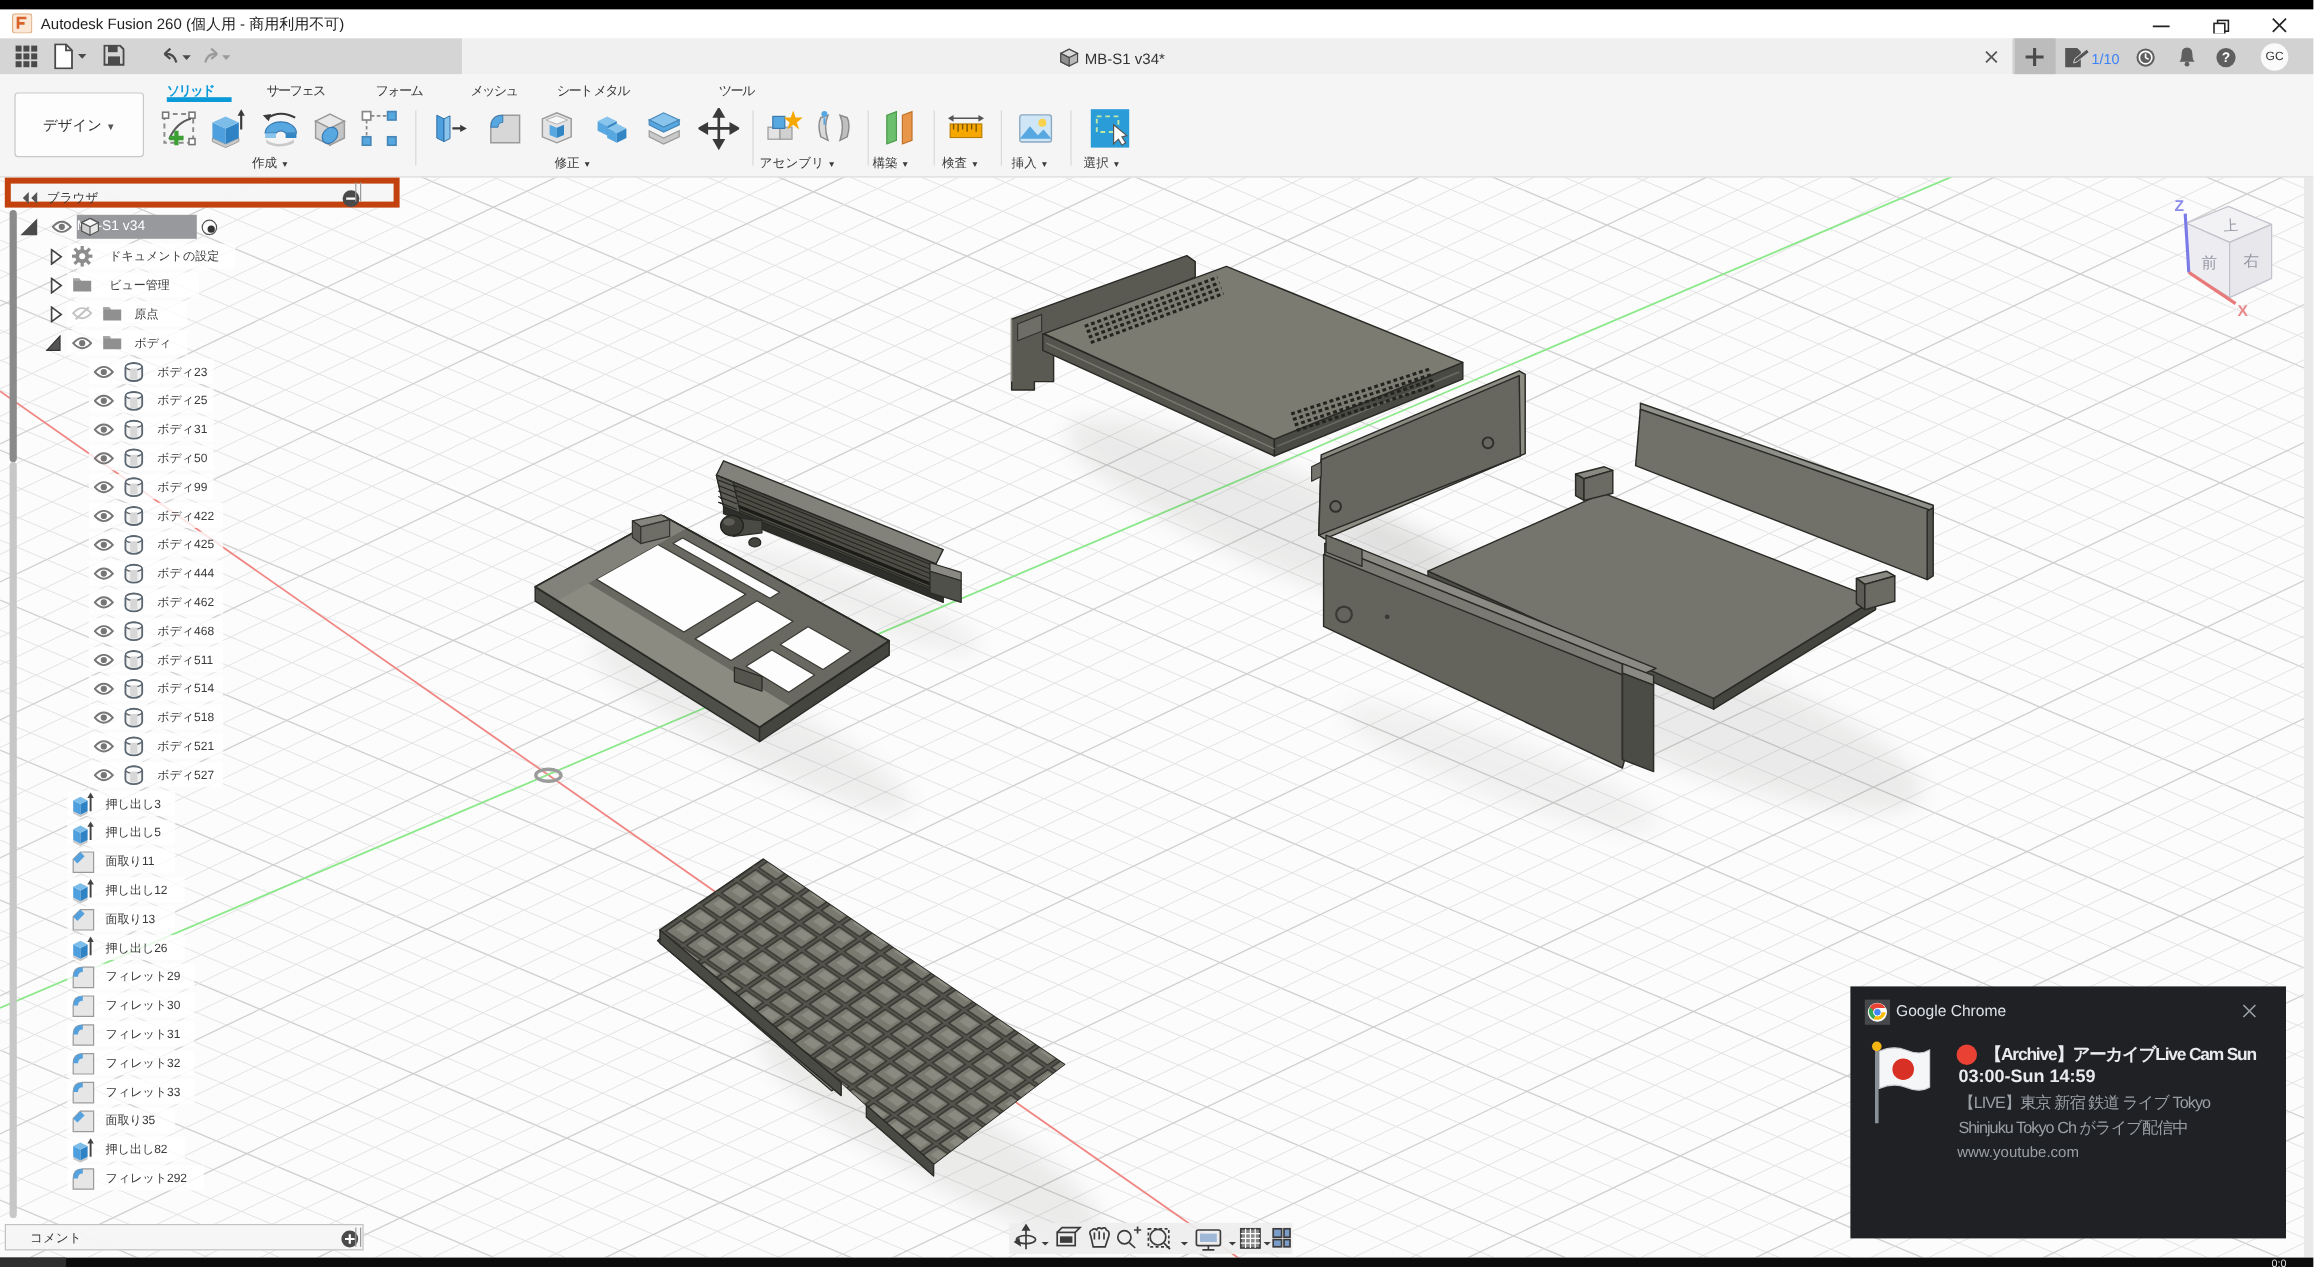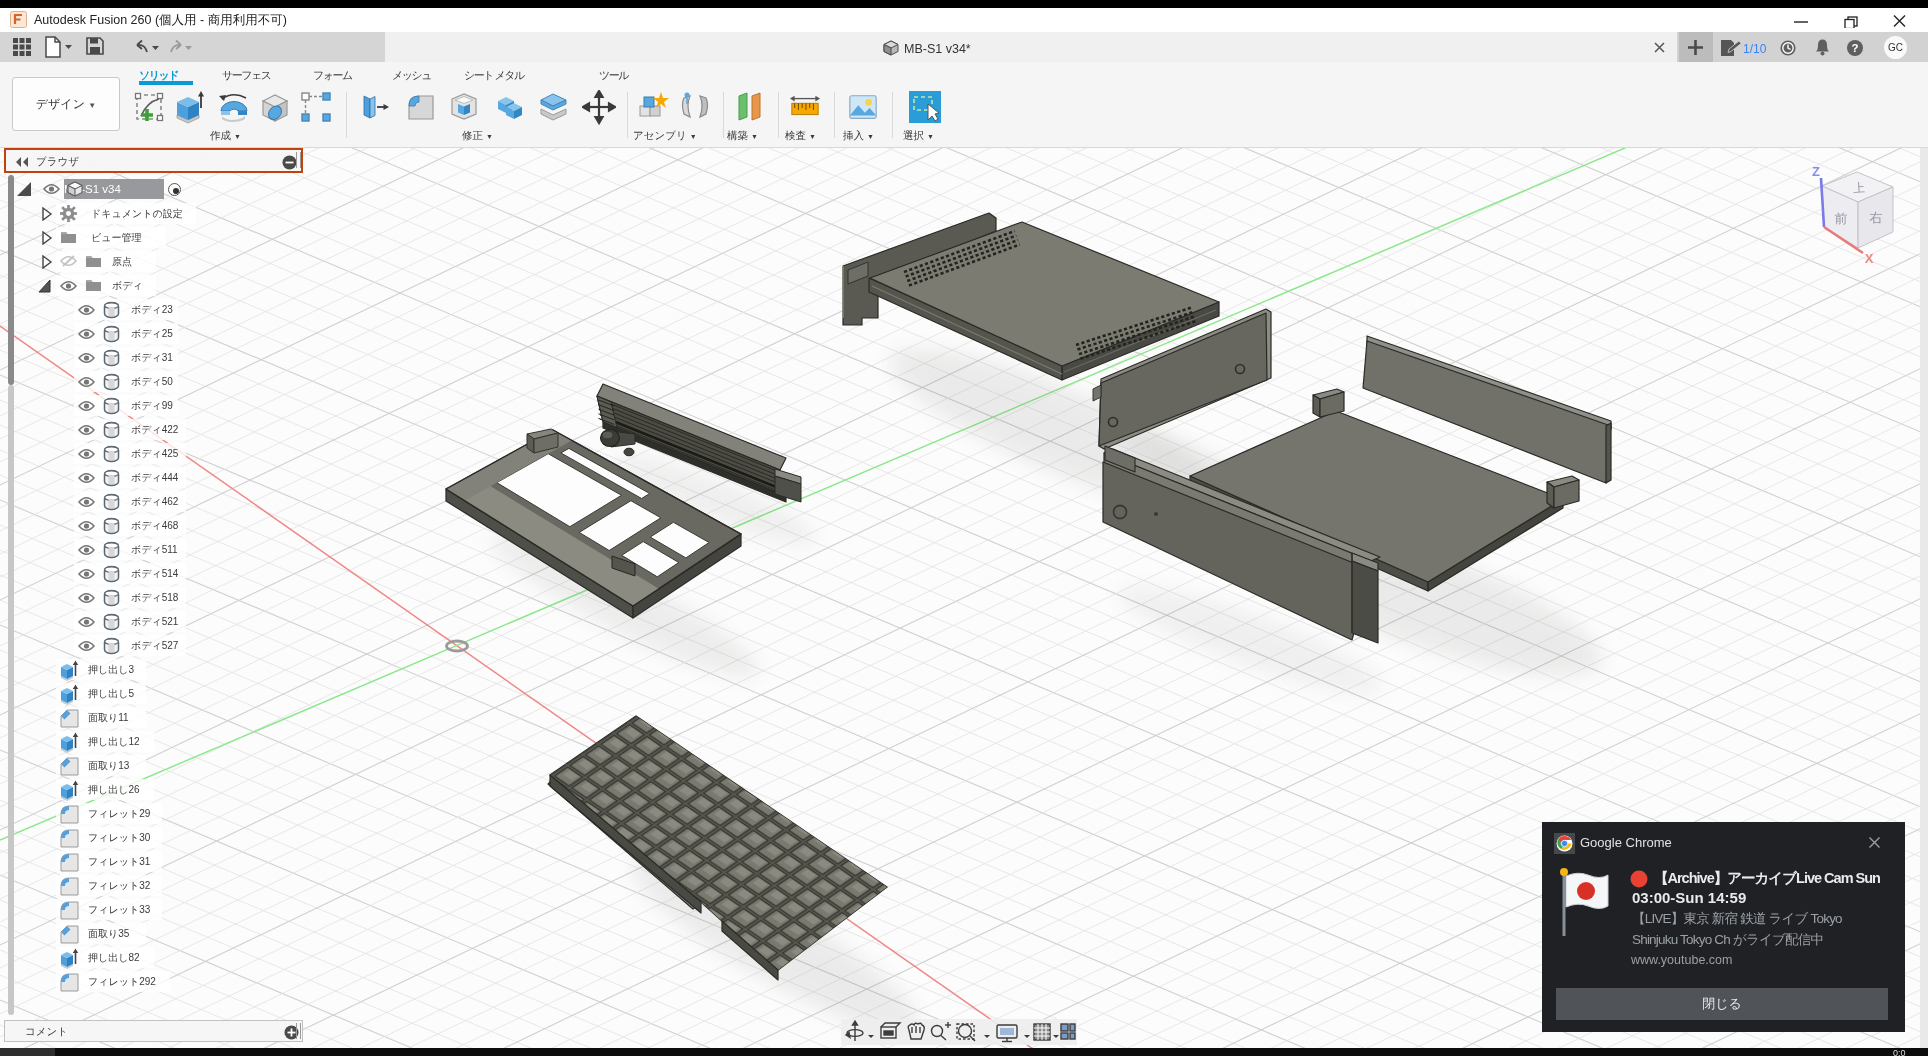--- a/index.html
+++ b/index.html
@@ -519,7 +519,7 @@
 
 <div class="abs" style="left:1920px;top:148px;width:8px;height:900px;background:#e9e9e9"></div>
 
-<div class="abs" style="left:4px;top:148px;width:299px;height:25px;background:rgba(246,246,246,0.95);border:2px solid #c2410c">
+<div class="abs" style="left:4px;top:148px;width:329px;height:25px;background:rgba(246,246,246,0.95);border:5px solid #c2410c">
   <svg class="abs" style="left:8px;top:6px" width="16" height="12">
       <path d="M7,1 L2,6 L7,11 Z M14,1 L9,6 L14,11 Z" fill="#555"></path>
     </svg>

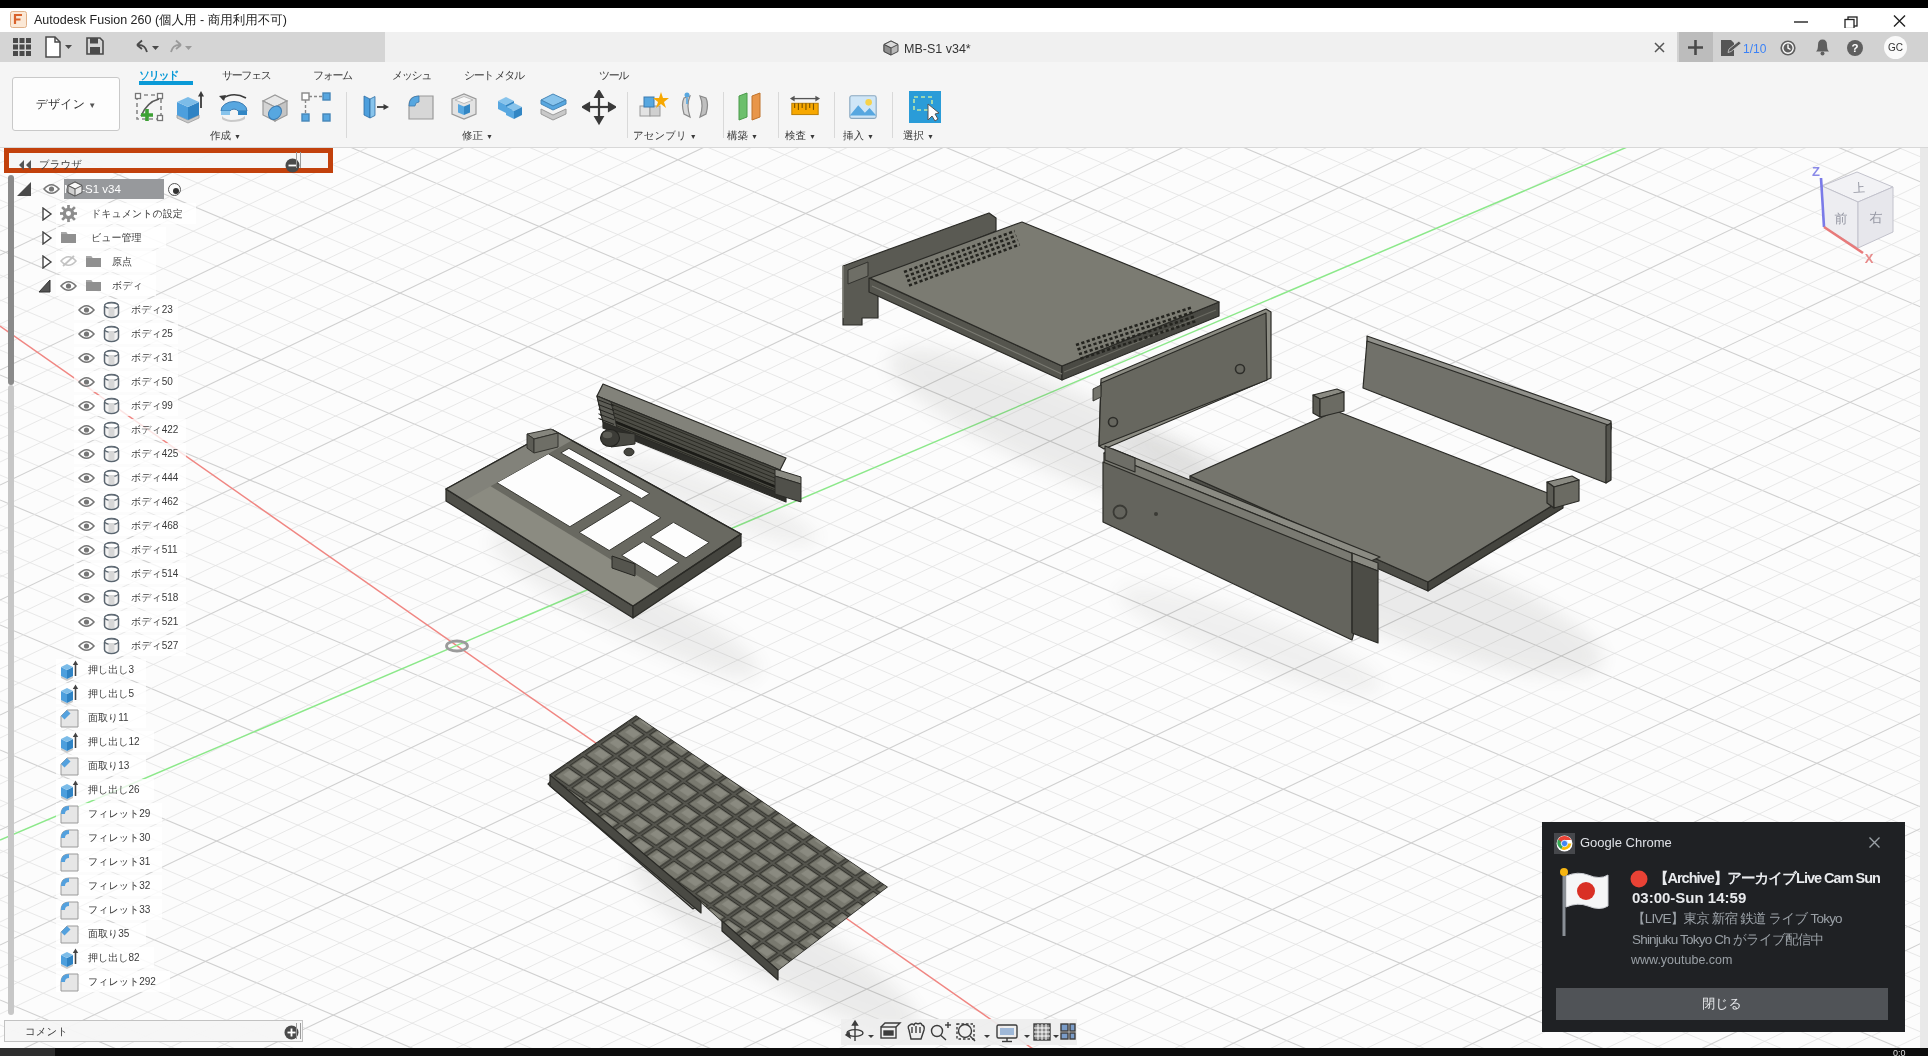--- a/index.html
+++ b/index.html
@@ -956,7 +956,6 @@
   <div class="abs" style="left:90px;top:88px;white-space:nowrap;font-size:13.5px;color:#9aa0a6;letter-spacing:-0.8px">【LIVE】東京 新宿 鉄道 ライブ Tokyo</div>
   <div class="abs" style="left:90px;top:109px;white-space:nowrap;font-size:13.5px;color:#9aa0a6;letter-spacing:-0.8px">Shinjuku Tokyo Ch がライブ配信中</div>
   <div class="abs" style="left:89px;top:131px;font-size:12.5px;color:#9aa0a6">www.youtube.com</div>
-  <div class="abs" style="left:14px;top:166px;width:332px;height:32px;background:#505357;color:#e8eaed;font-size:13px;text-align:center;line-height:32px">閉じる</div>
 </div>
 
 </body></html>

